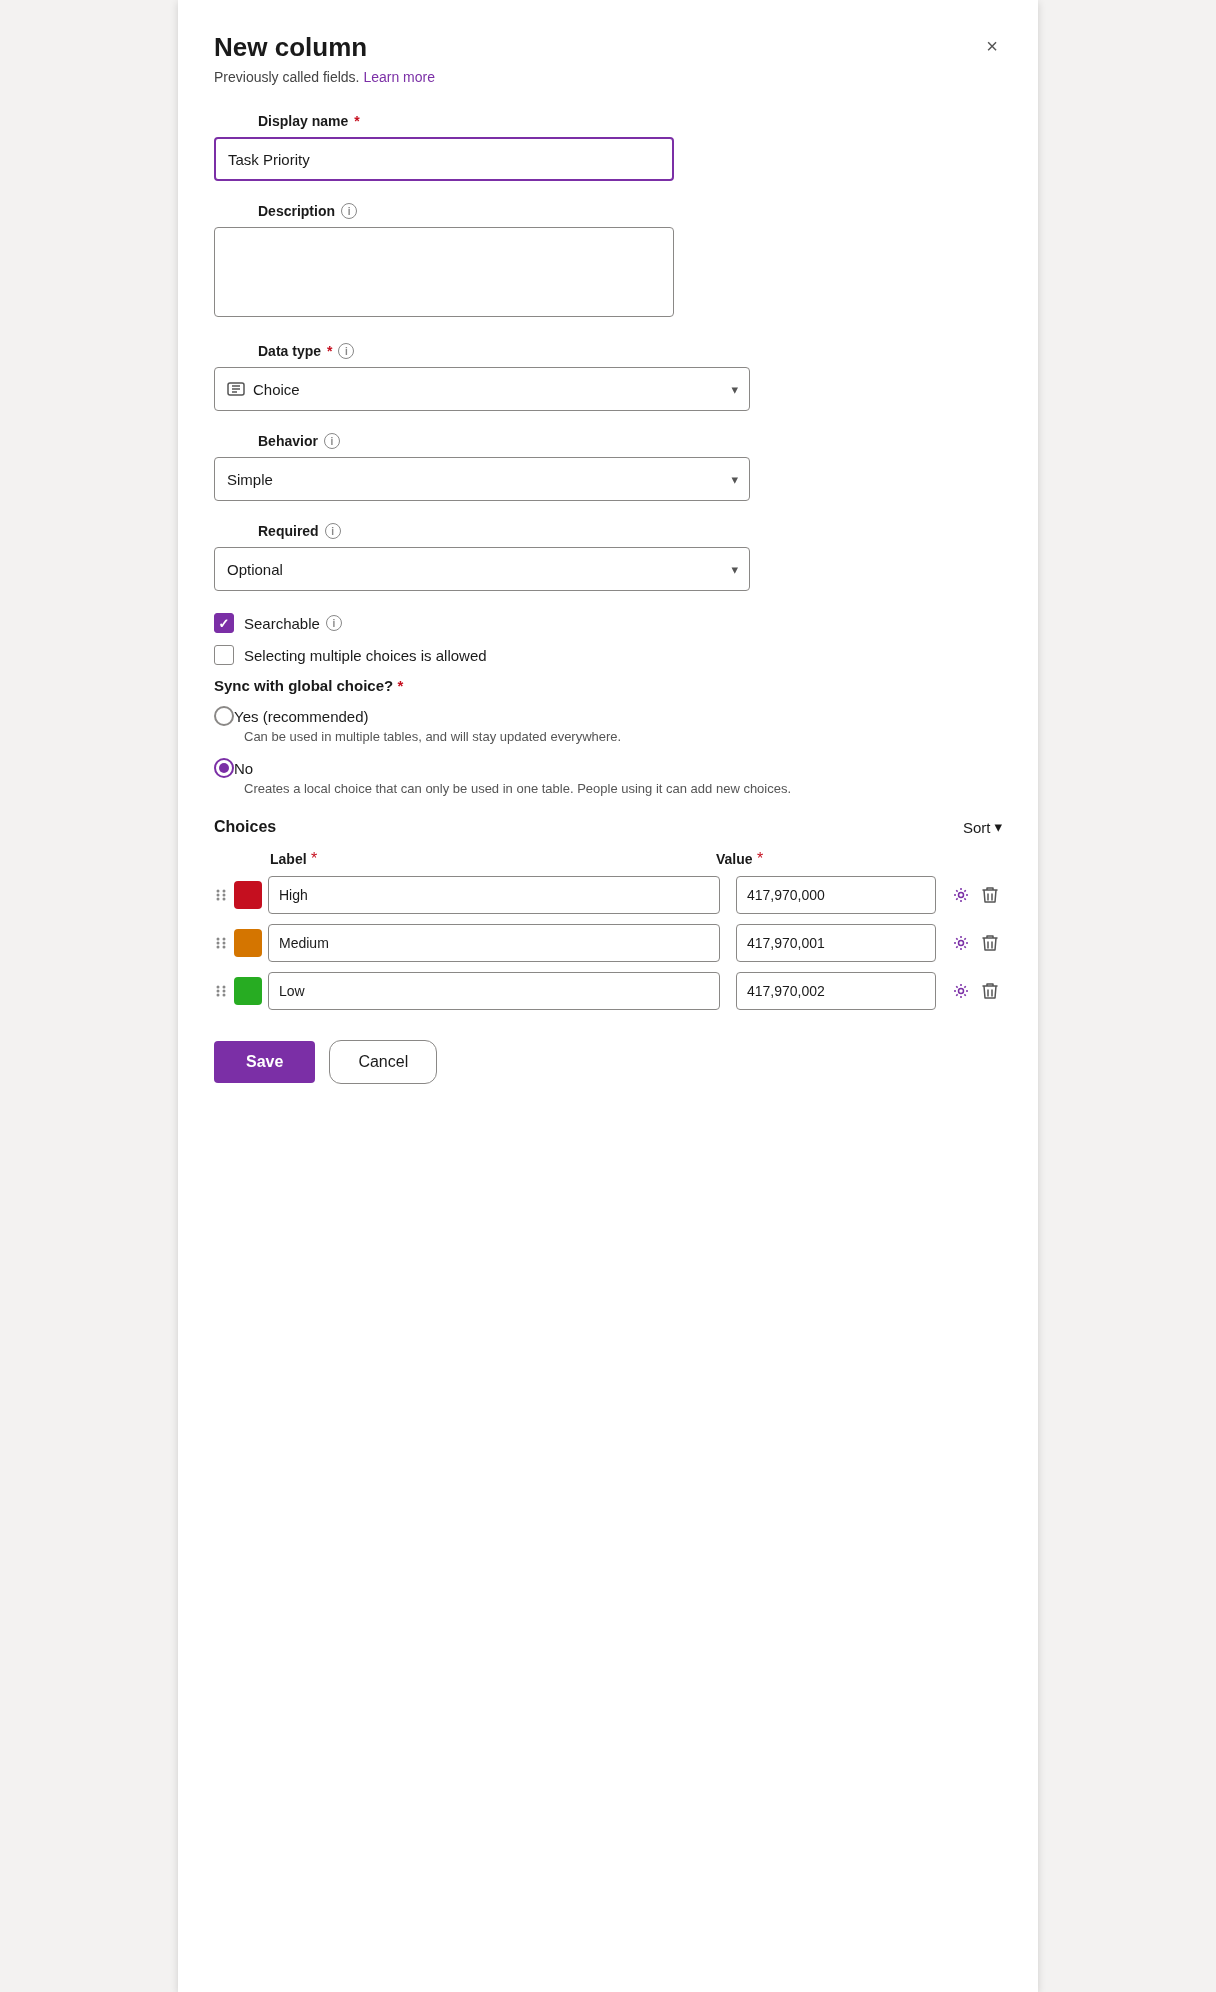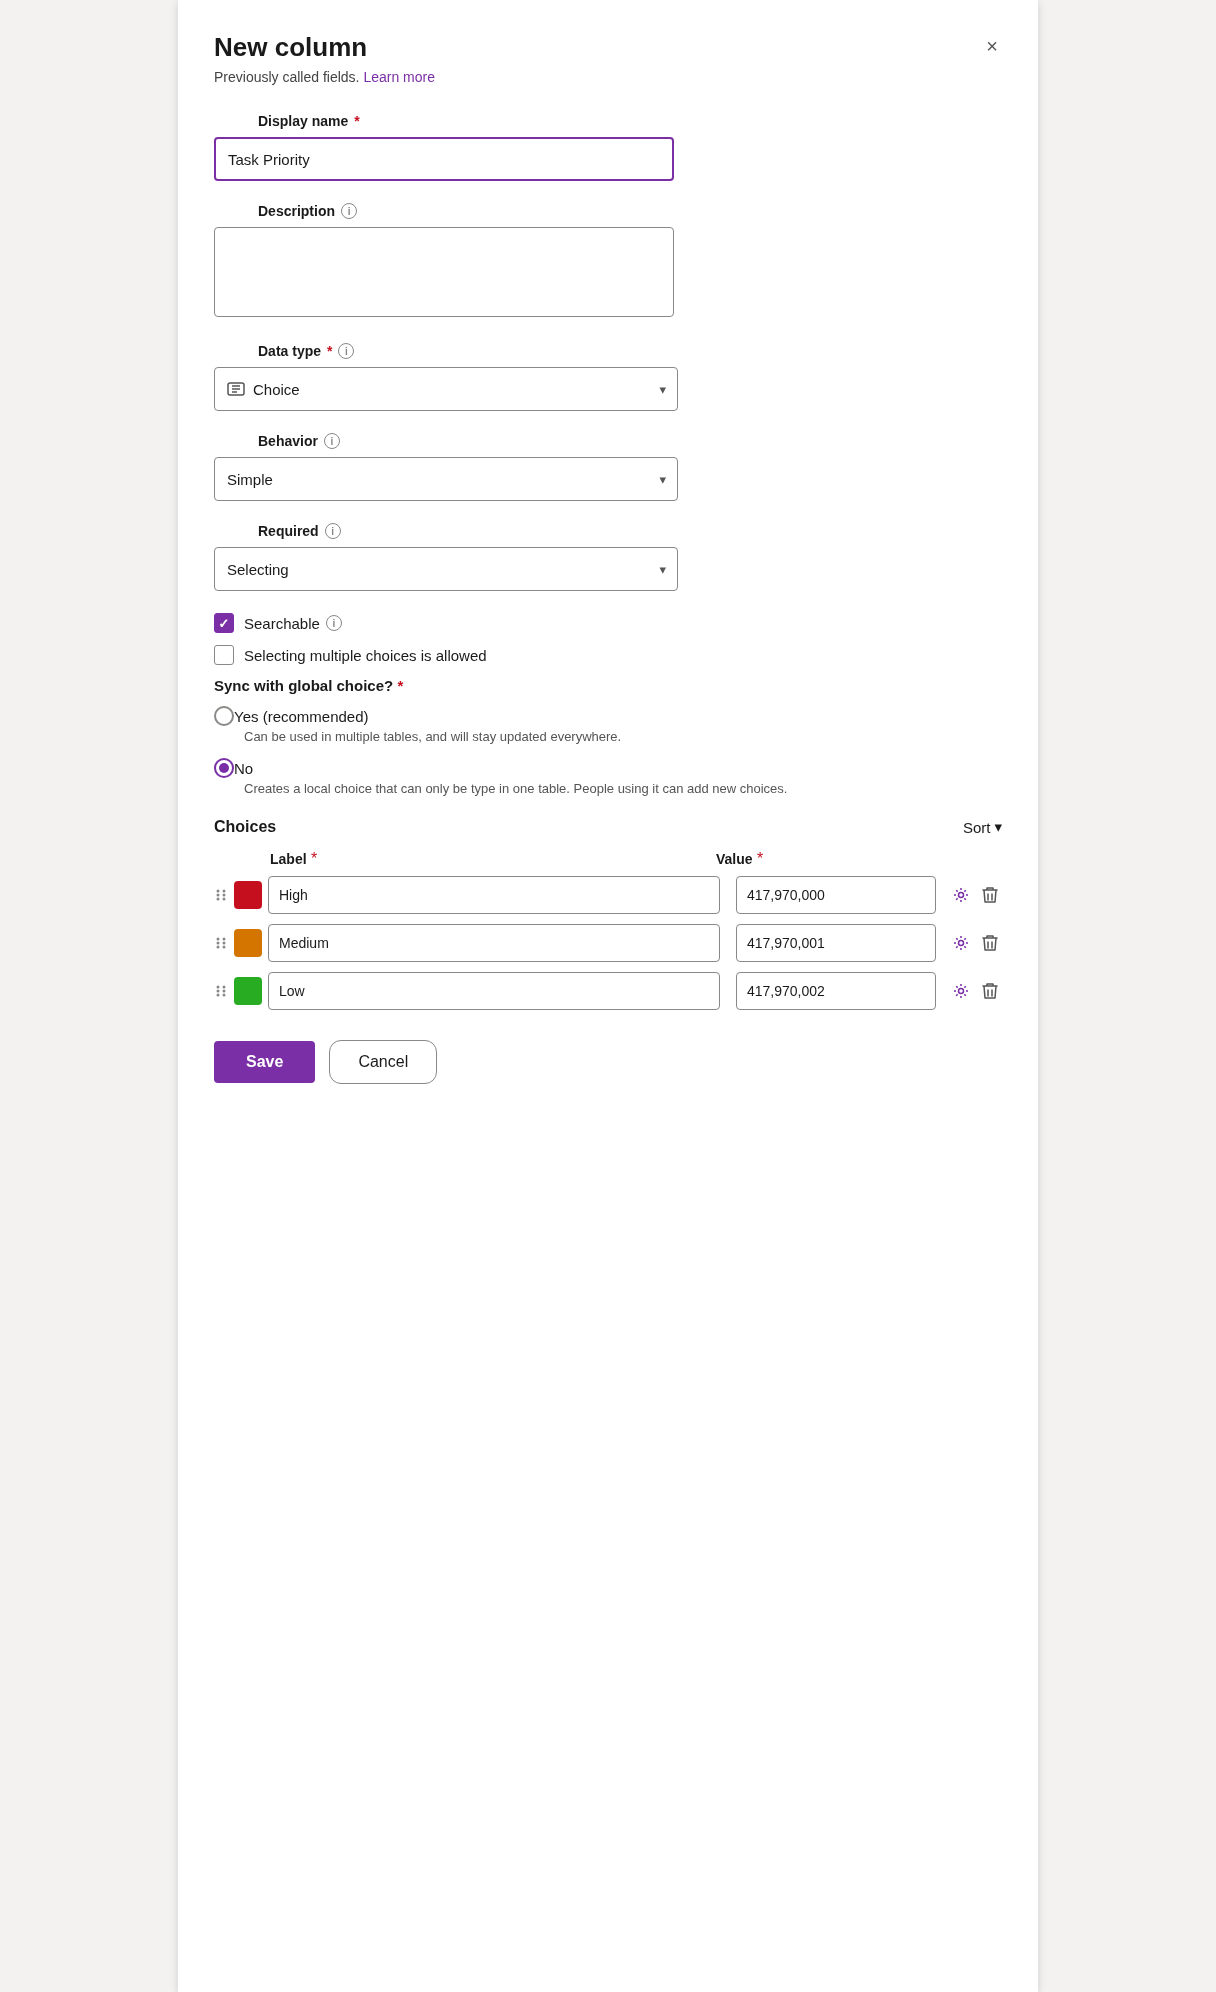--- a/index.html
+++ b/index.html
@@ -118,7 +118,7 @@
 
     .select-wrapper {
       position: relative;
-      width: 464px;
+      width: 536px;
     }
 
     .select-display {

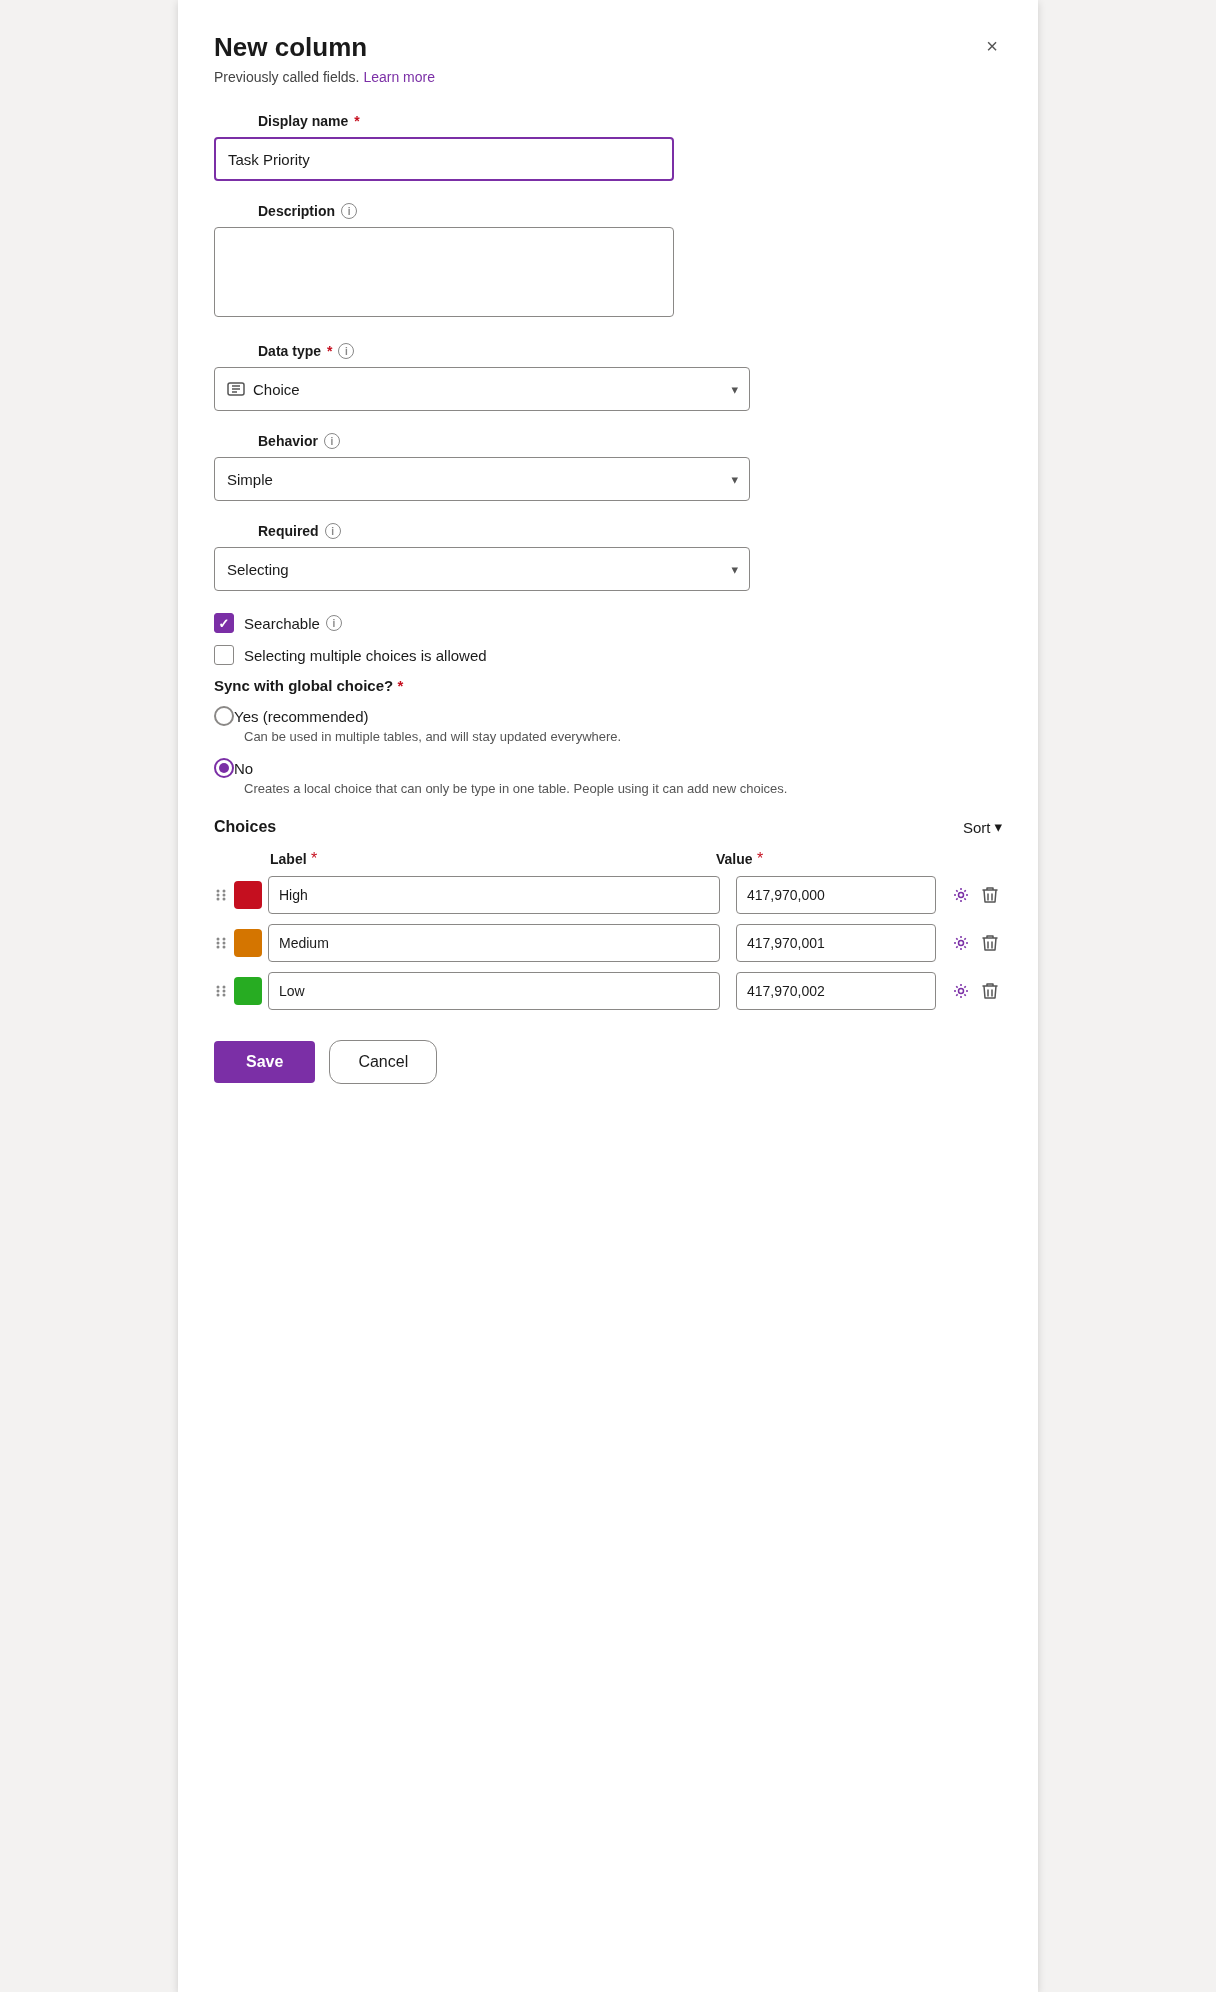--- a/index.html
+++ b/index.html
@@ -482,7 +482,7 @@
     </div>
     <div class="select-wrapper">
       <div class="select-display">
-        <span>Selecting</span>
+        <span>Optional</span>
       </div>
       <span class="chevron-icon">▾</span>
     </div>

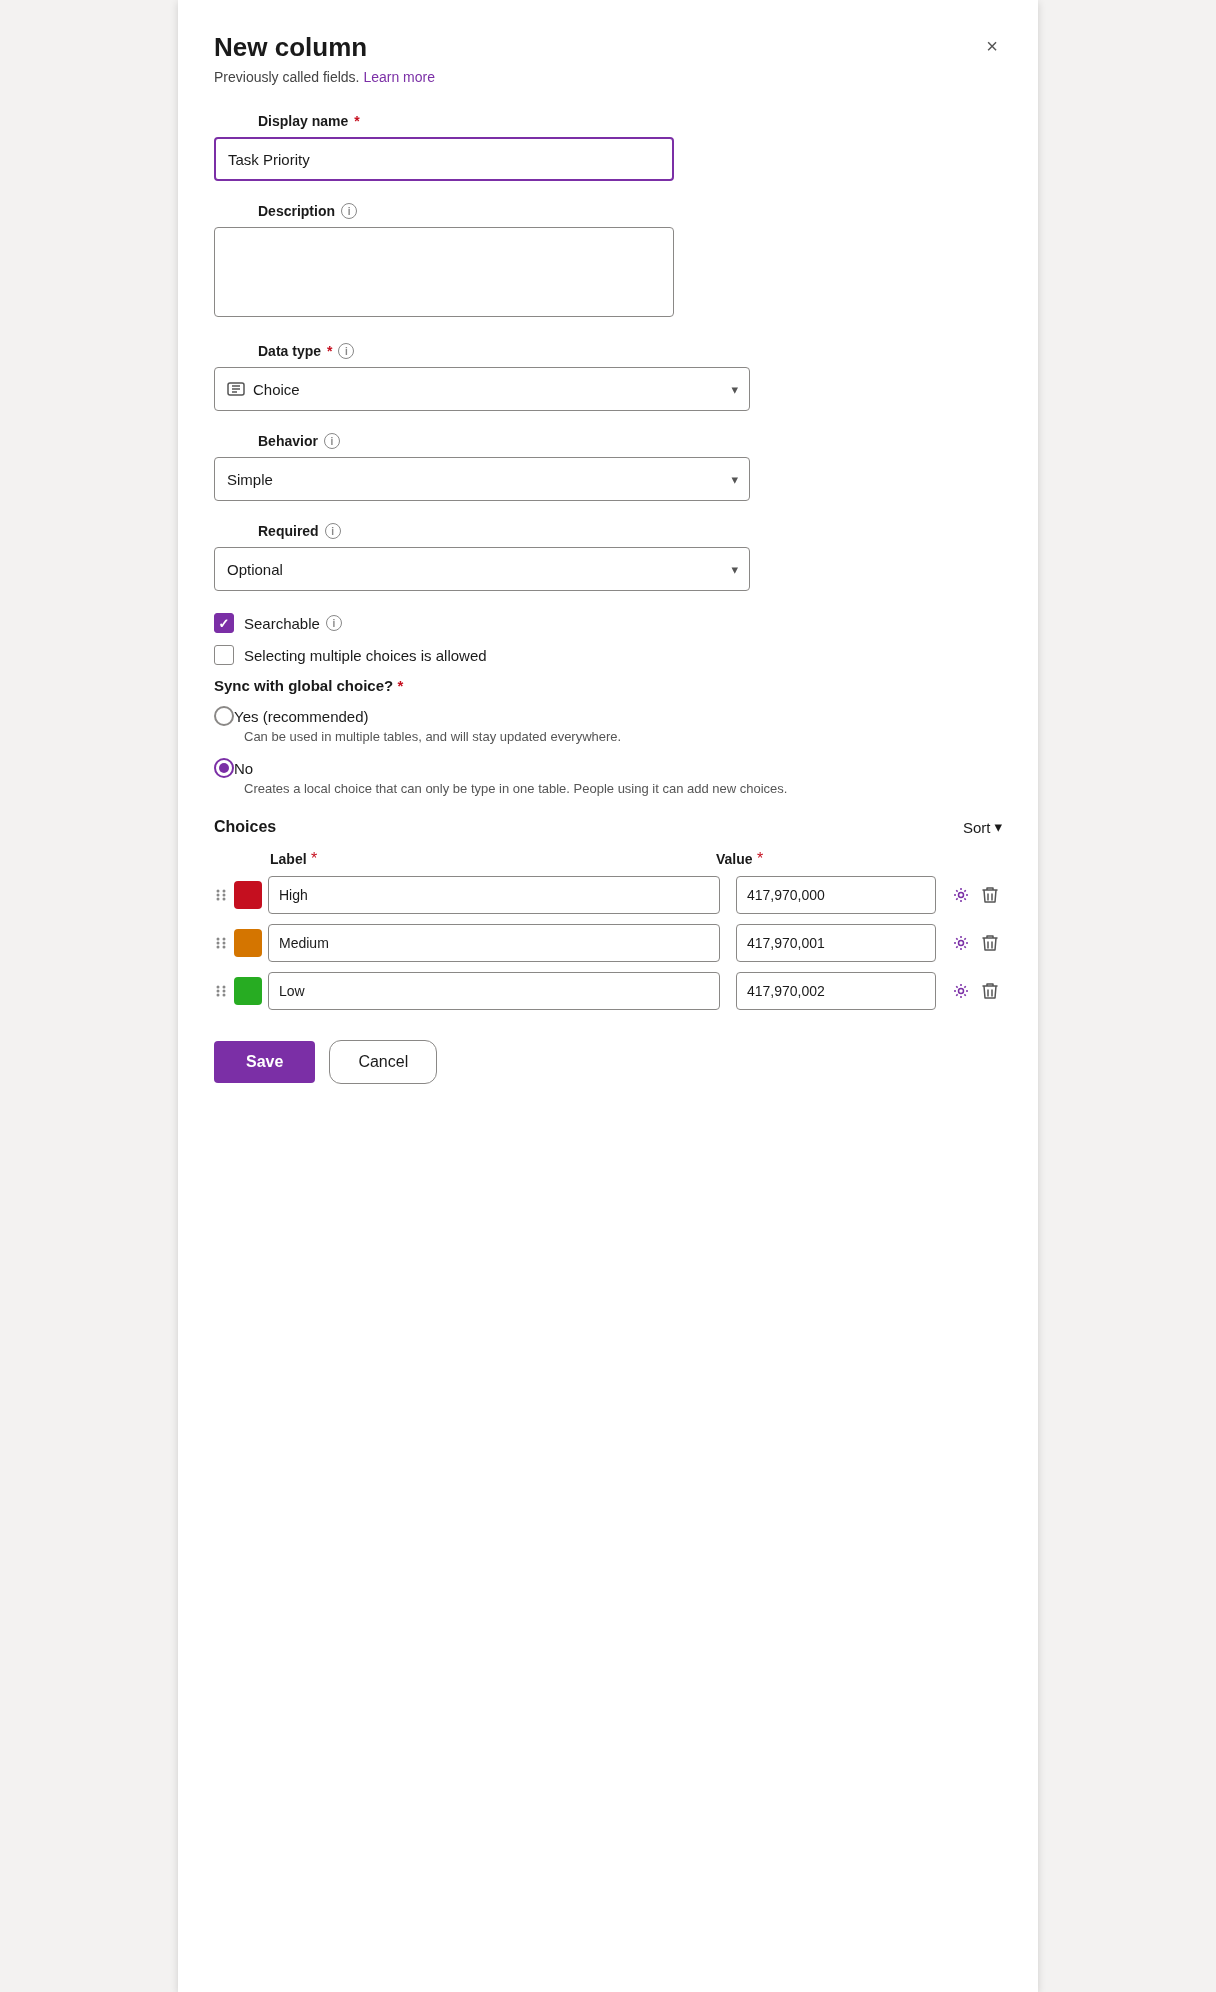--- a/index.html
+++ b/index.html
@@ -524,7 +524,7 @@
           <div class="radio-circle selected"></div>
           <span class="radio-label">No</span>
         </div>
-        <div class="radio-desc">Creates a local choice that can only be type in one table. People using it can add new choices.</div>
+        <div class="radio-desc">Creates a local choice that can only be used in one table. People using it can add new choices.</div>
       </div>
     </div>
   </div>

